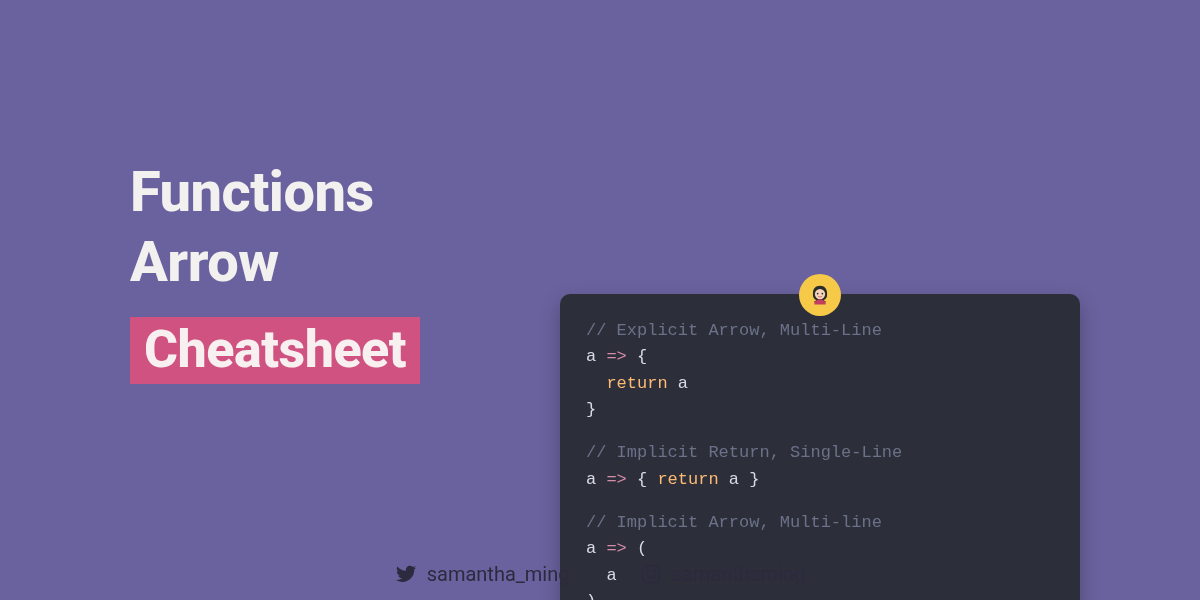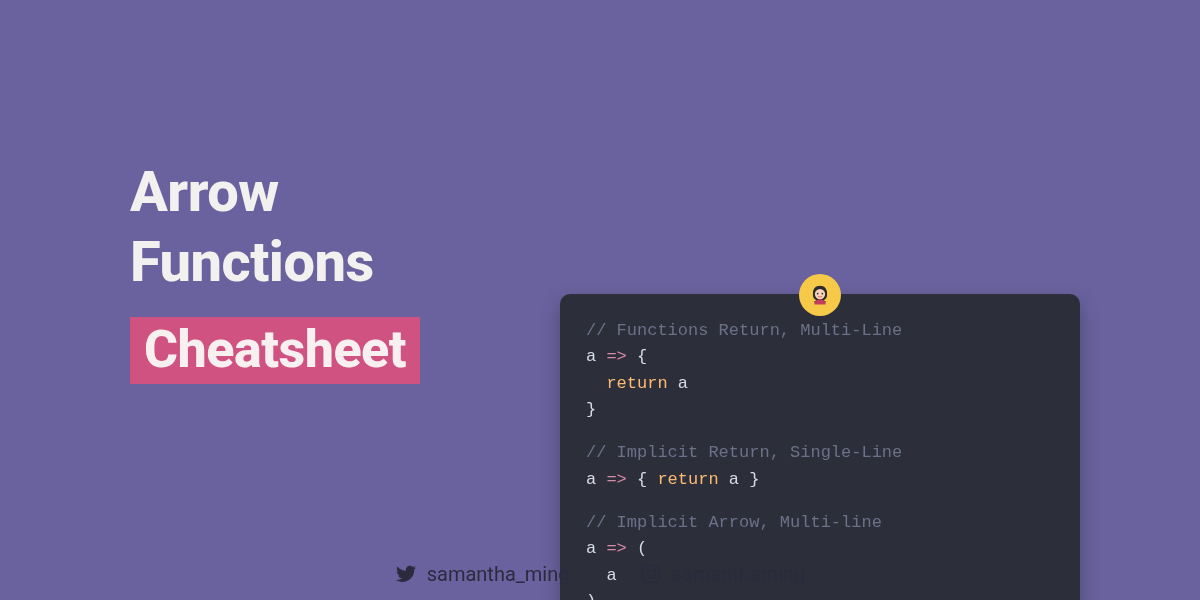--- a/index.html
+++ b/index.html
@@ -103,8 +103,8 @@
 
 <div class="main">
   <div class="left">
+    <div class="title">Functions</div>
     <div class="title">Arrow</div>
-    <div class="title">Functions</div>
     <div class="highlight-row">
       <span class="highlight">Cheatsheet</span>
     </div>

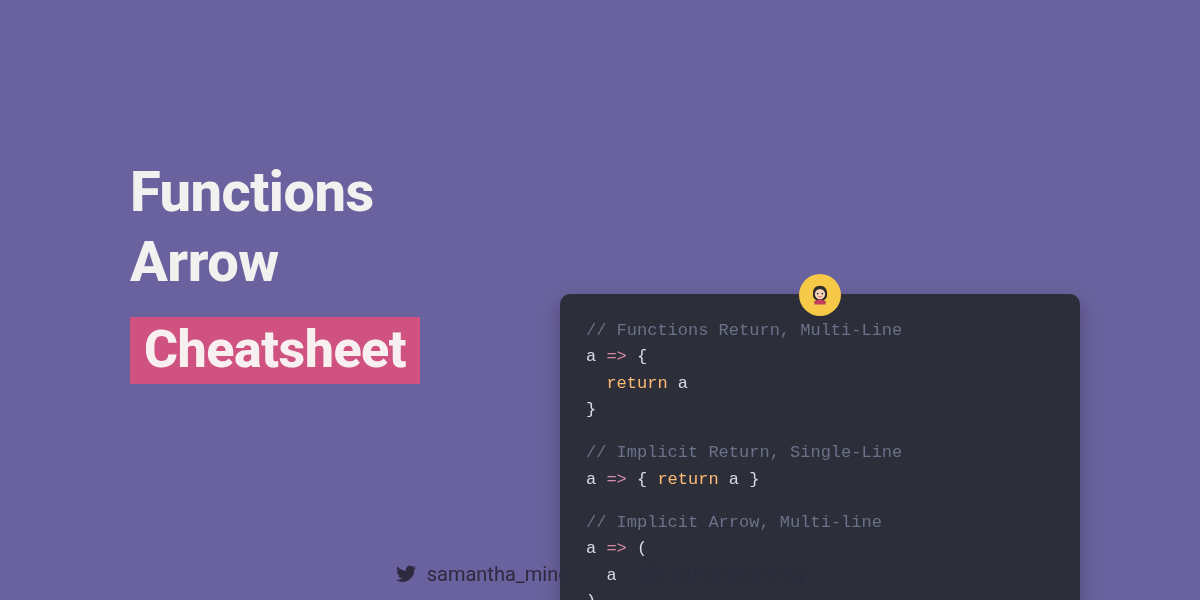--- a/index.html
+++ b/index.html
@@ -124,7 +124,7 @@
         </svg>
       </div>
       <div id="code-content">
-          <div class="codeline comment">// Functions Return, Multi-Line</div>
+          <div class="codeline comment">// Explicit Arrow, Multi-Line</div>
           <div class="codeline"><span class="ident">a </span><span class="arrow">=&gt;</span><span class="ident"> </span><span class="brace">{</span></div>
           <div class="codeline"><span class="ident">  </span><span class="kw">return</span><span class="ident"> a</span></div>
           <div class="codeline"><span class="brace">}</span></div>

